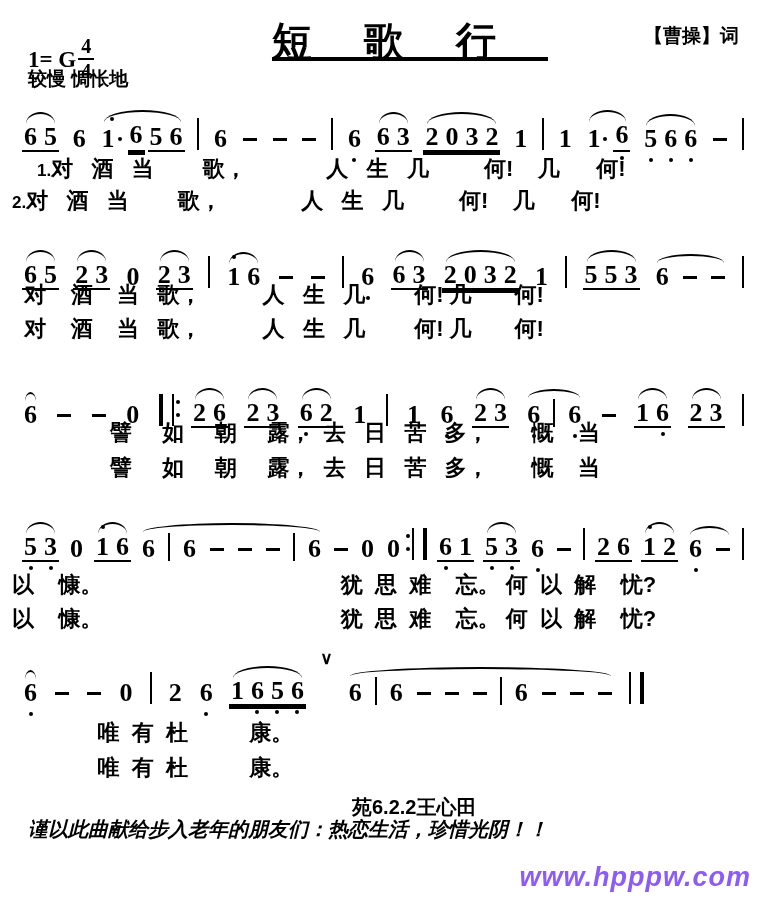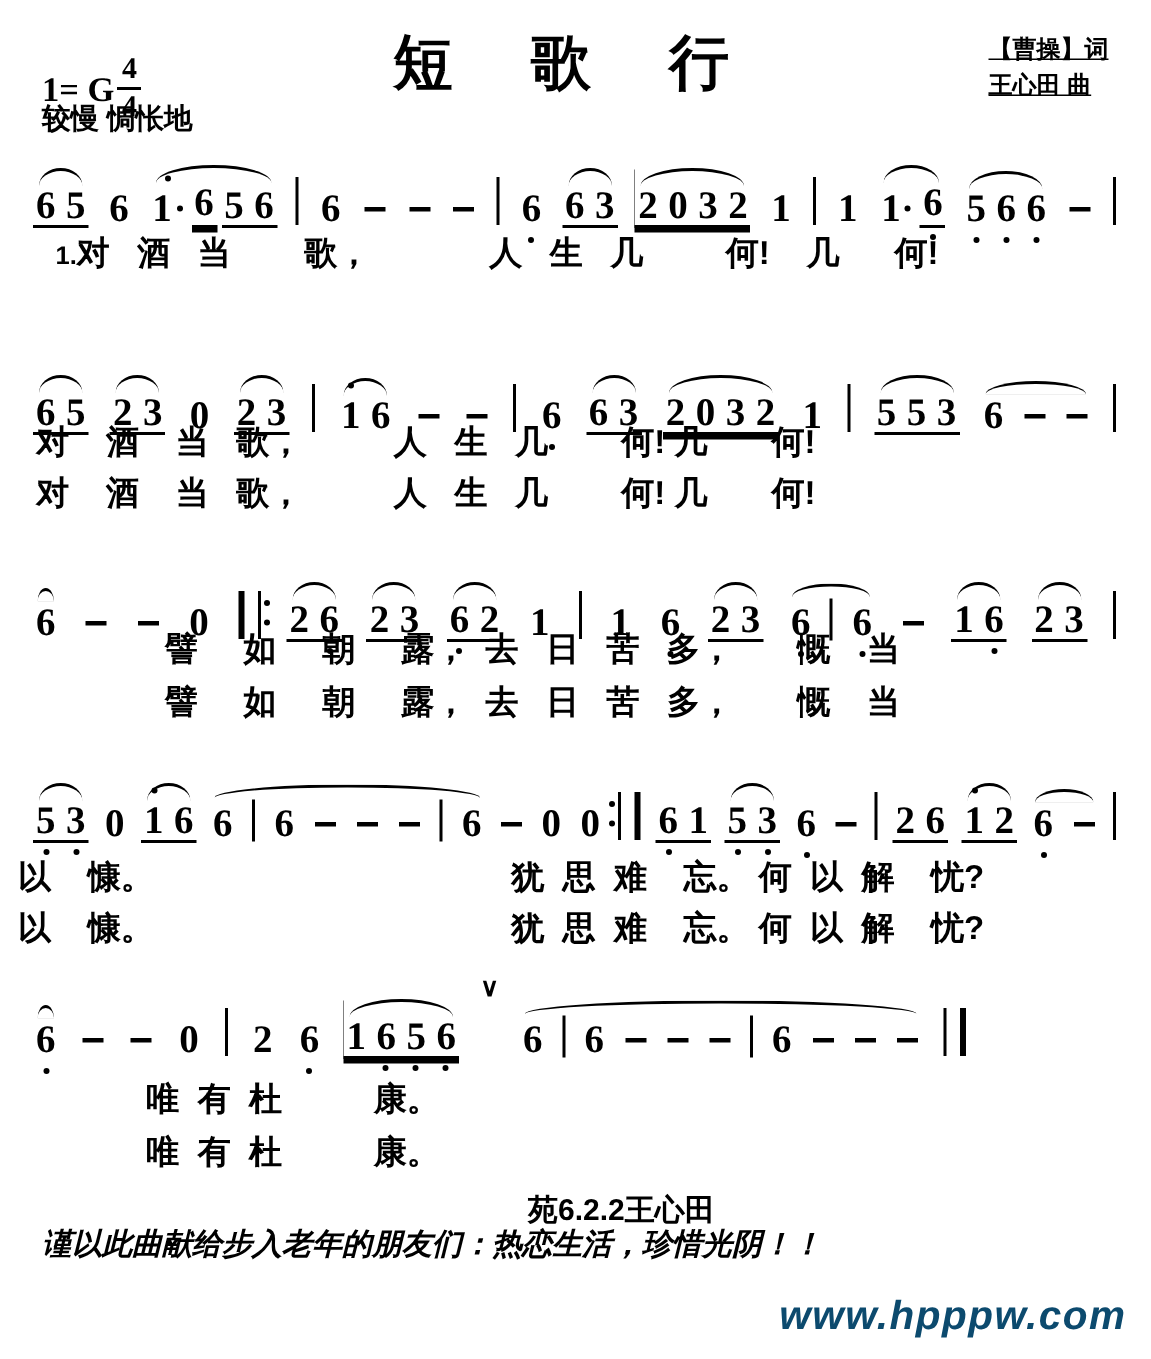--- a/index.html
+++ b/index.html
@@ -13,8 +13,8 @@
   .frac .ft{border-bottom:2px solid #000;padding:0 3px 1px;}
   .frac .fb{padding:1px 3px 0;}
   .tempo{position:absolute;left:28px;top:66px;font-weight:700;font-size:19px;text-align:center;}
-  .title{position:absolute;left:262px;top:14px;font-weight:700;font-size:40px;letter-spacing:52px;white-space:nowrap;
-         font-family:"Liberation Serif",serif;}
+  .title{position:absolute;left:272px;top:14px;font-weight:700;font-size:40px;letter-spacing:52px;white-space:nowrap;
+         font-family:"Liberation Serif",serif;text-decoration:underline;}
   .credits{position:absolute;right:28px;top:22px;text-align:left;font-weight:700;font-size:16px;line-height:1.5;text-decoration:underline;}
 
   

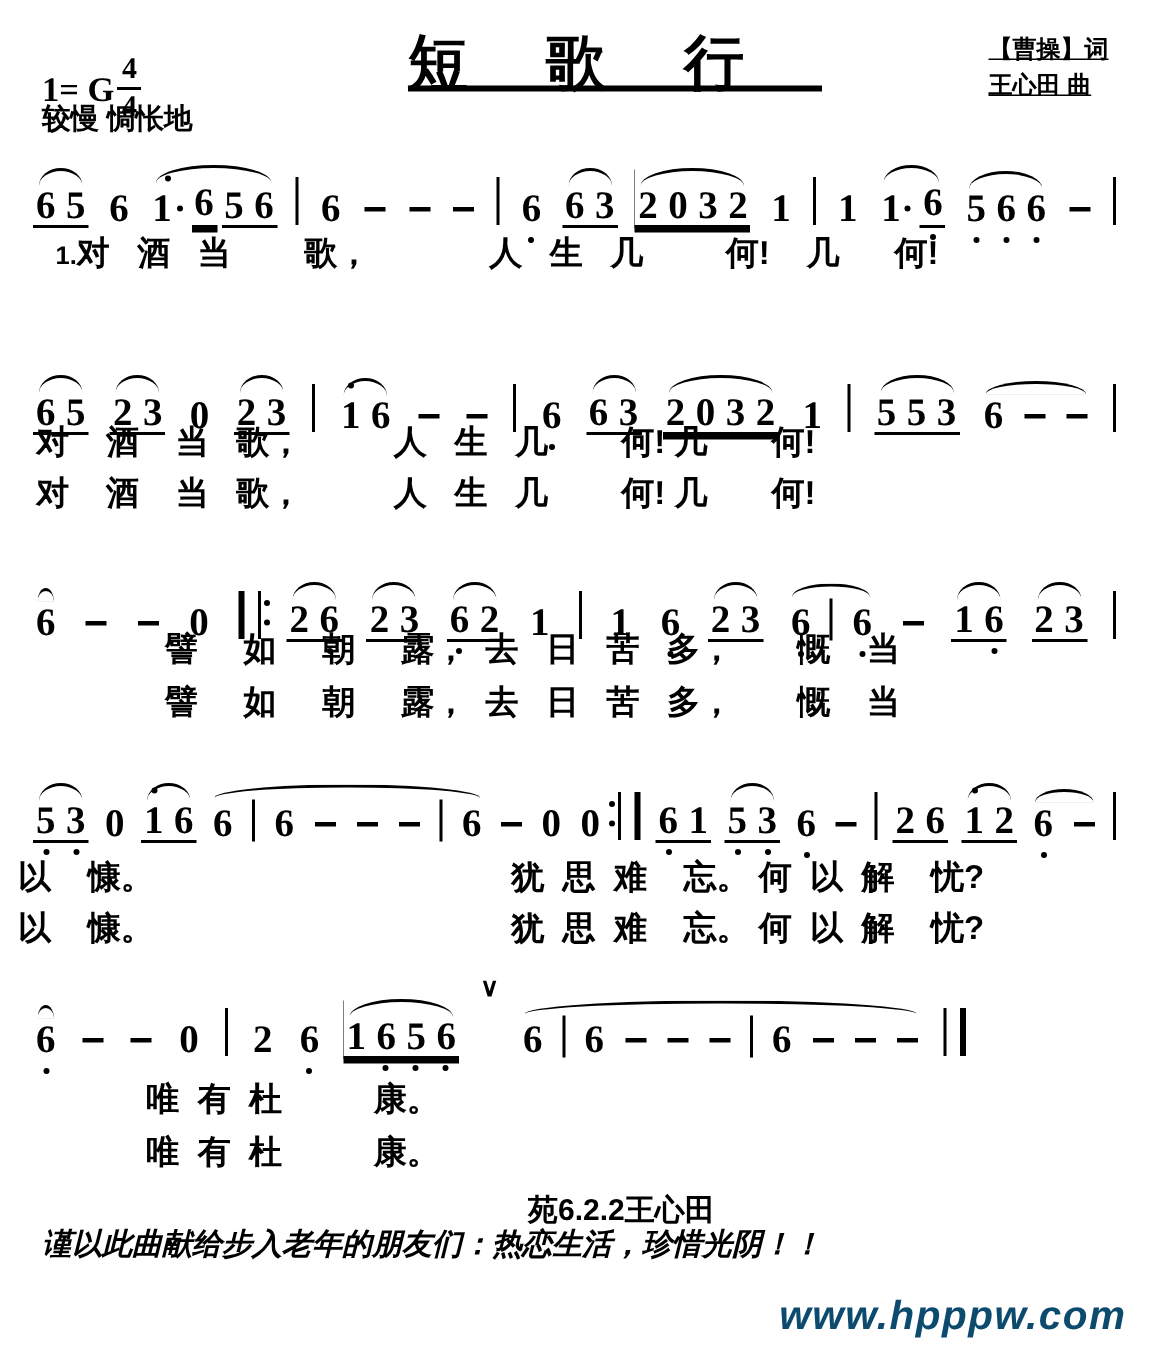--- a/index.html
+++ b/index.html
@@ -15,7 +15,7 @@
   .tempo{position:absolute;left:28px;top:66px;font-weight:700;font-size:19px;text-align:center;}
   .title{position:absolute;left:272px;top:14px;font-weight:700;font-size:40px;letter-spacing:52px;white-space:nowrap;
          font-family:"Liberation Serif",serif;text-decoration:underline;}
-  .credits{position:absolute;right:28px;top:22px;text-align:left;font-weight:700;font-size:16px;line-height:1.5;text-decoration:underline;}
+  .credits{position:absolute;right:28px;top:22px;text-align:center;font-weight:700;font-size:19px;line-height:1.5;}
 
   
   .music-line{position:absolute;left:22px;right:22px;height:58px;display:flex;

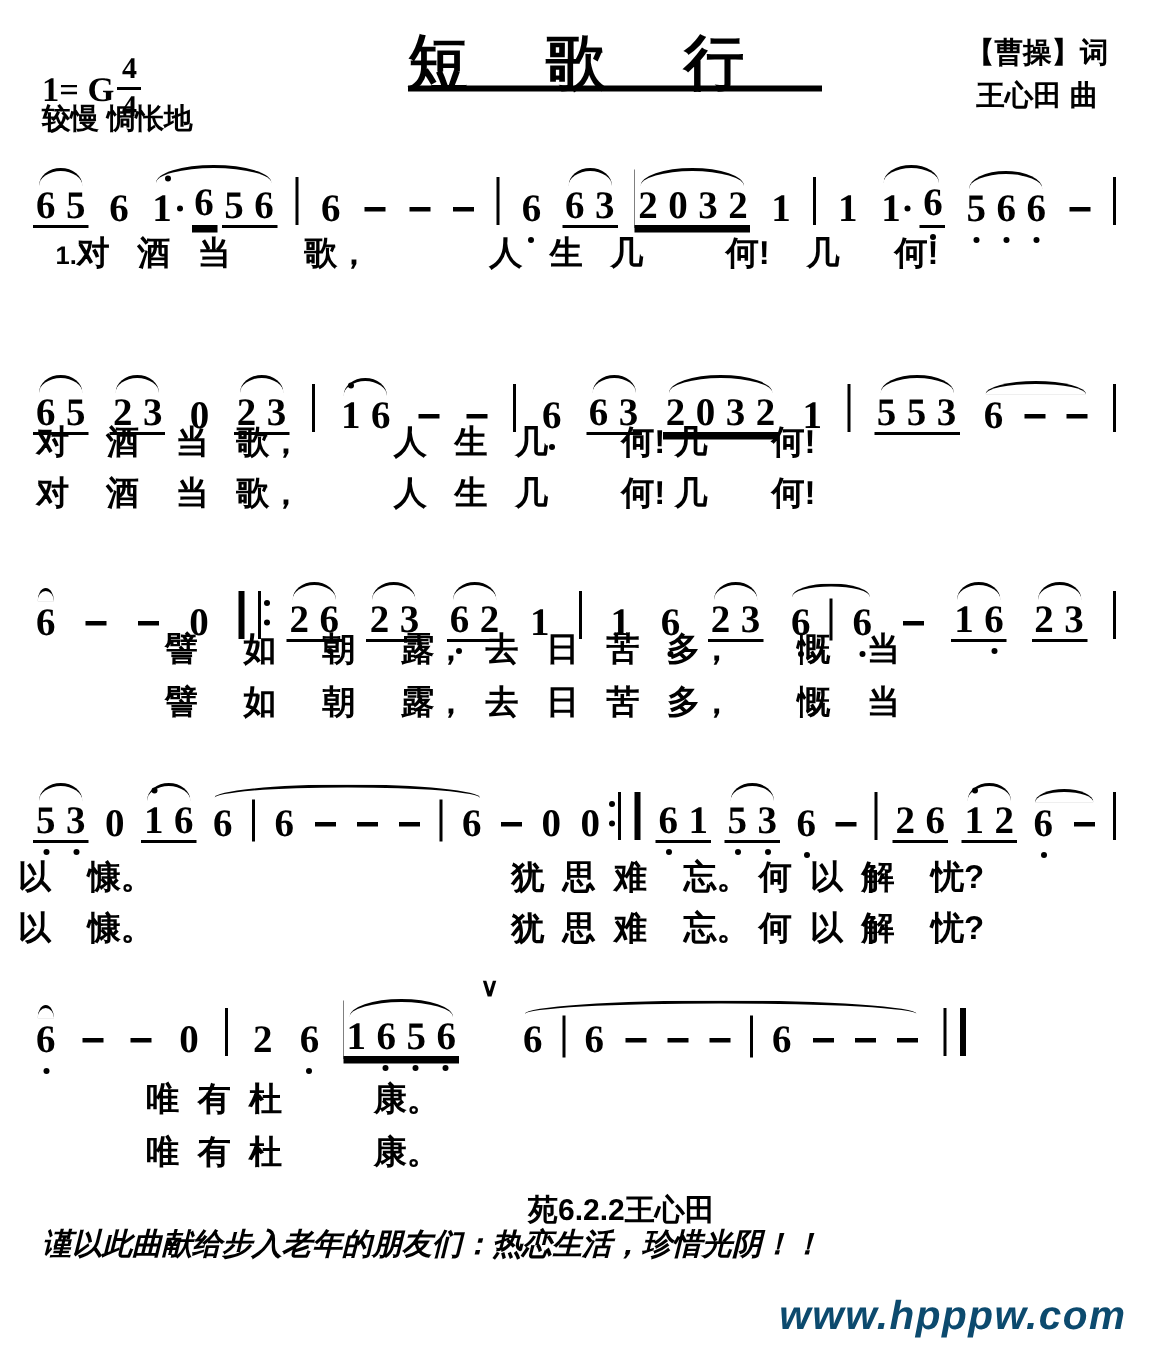--- a/index.html
+++ b/index.html
@@ -88,7 +88,6 @@
   <div class="title">短歌行</div>
   <div class="credits">
     <div>【曹操】词</div>
-    <div>王心田 曲</div>
   </div>
 
   <div class="music-line" id="ml0">

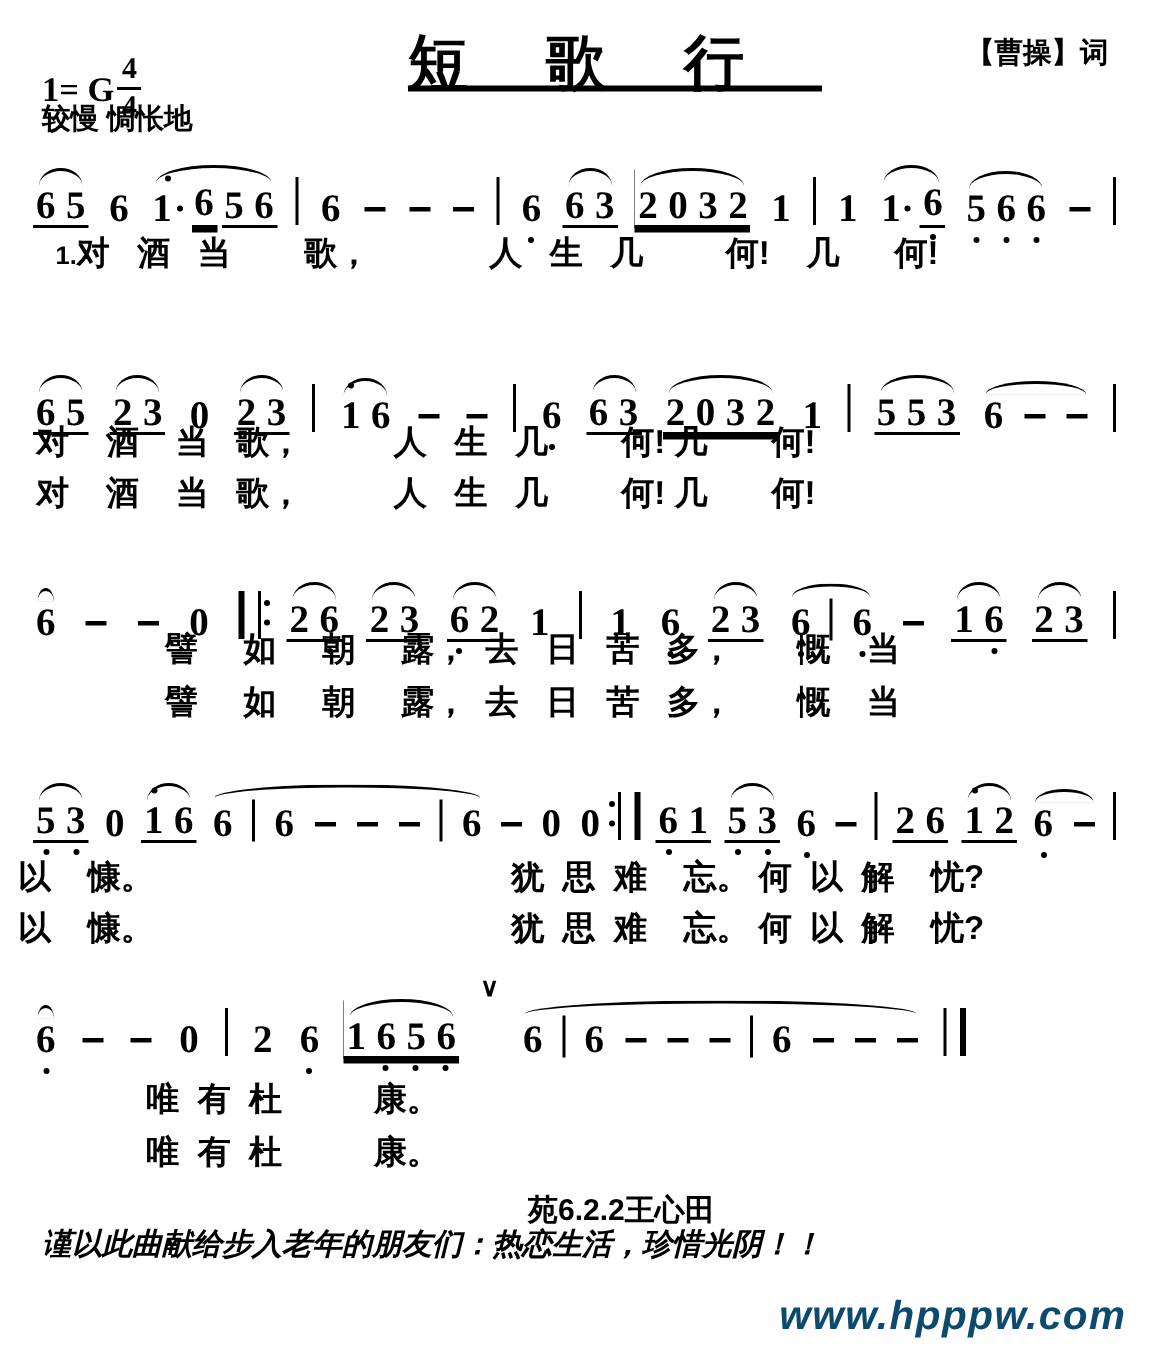--- a/index.html
+++ b/index.html
@@ -137,6 +137,7 @@
       <span class="bl bl-s"></span>
     </div>
   <div class="lyrics-row" id="ly0a"><span class="vnum">1.</span><span>对   酒   当        歌，             人   生   几         何!    几      何!</span></div>
+  <div class="lyrics-row" id="ly0b"><span class="vnum">2.</span><span>对   酒   当        歌，             人   生   几         何!    几      何!</span></div>
 
   <div class="music-line" id="ml1">
       <span class="group slur gu1">

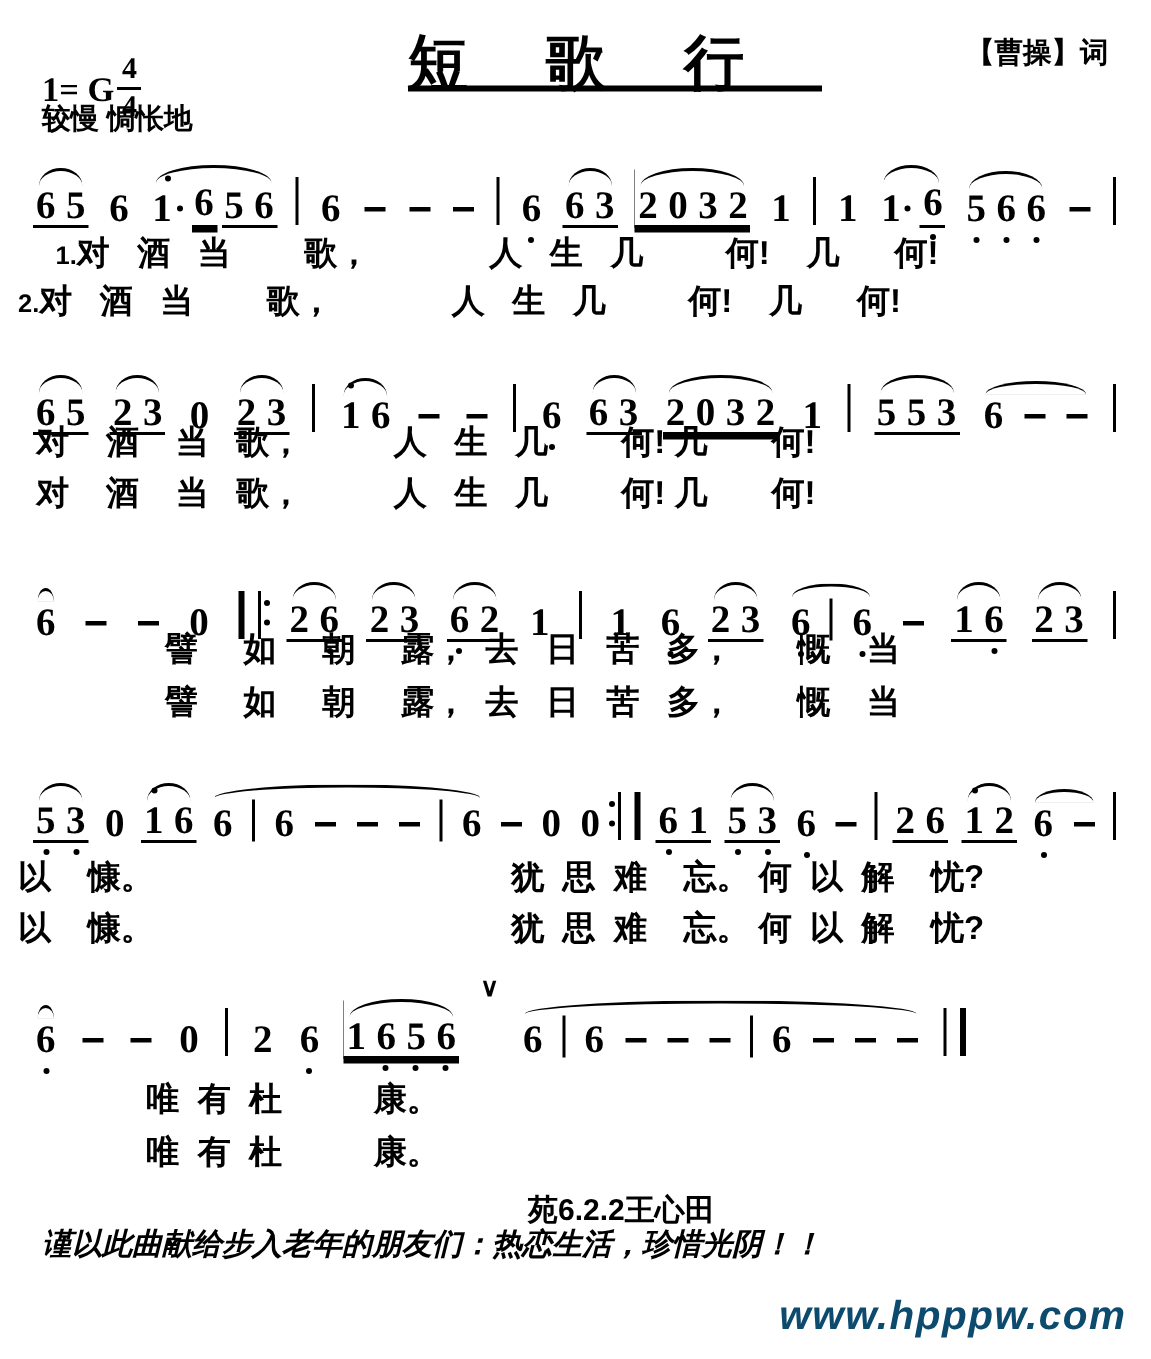--- a/index.html
+++ b/index.html
@@ -62,7 +62,7 @@
   .contact{position:absolute;left:352px;top:726px;font-weight:700;font-size:20px;line-height:1.62;white-space:pre;}
   .dedication{position:absolute;left:28px;top:816px;font-weight:700;font-size:20px;font-style:italic;}
   .watermark{position:absolute;right:16px;top:862px;font-weight:700;font-style:italic;font-size:27px;
-             color:#0c4a6e;letter-spacing:1px;}
+             color:#8b5cf6;letter-spacing:1px;}
 
   
   #ml0{top:94px;}  #ml1{top:232px;} #ml2{top:370px;} #ml3{top:504px;} #ml4{top:648px;right:122px;}

